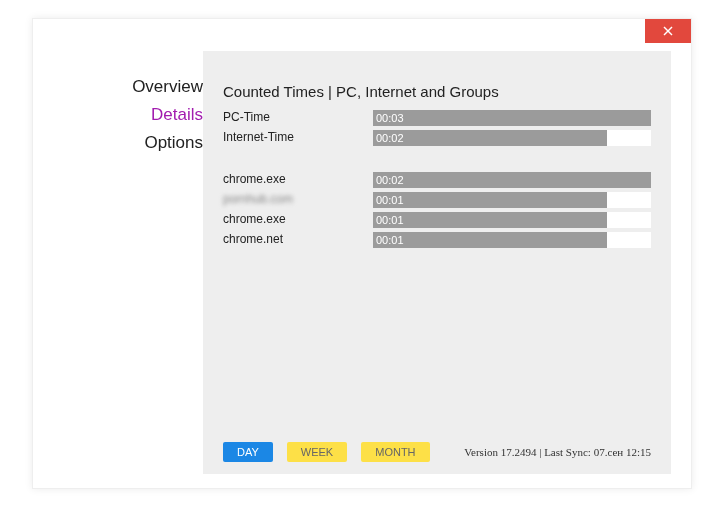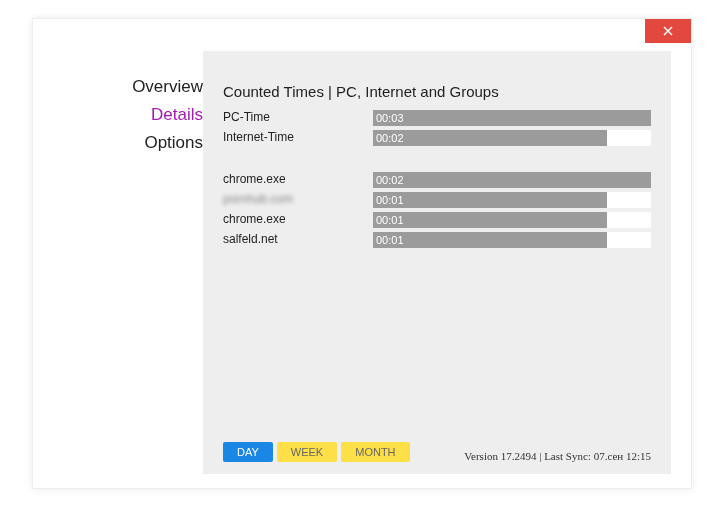--- a/index.html
+++ b/index.html
@@ -196,7 +196,7 @@
             </div>
           </div>
           <div class="row">
-            <div class="row-label">salfeld.net</div>
+            <div class="row-label">chrome.net</div>
             <div class="bar-track">
               <div class="bar-fill" style="width: 84%;">
                 <div class="bar-text">00:01</div>

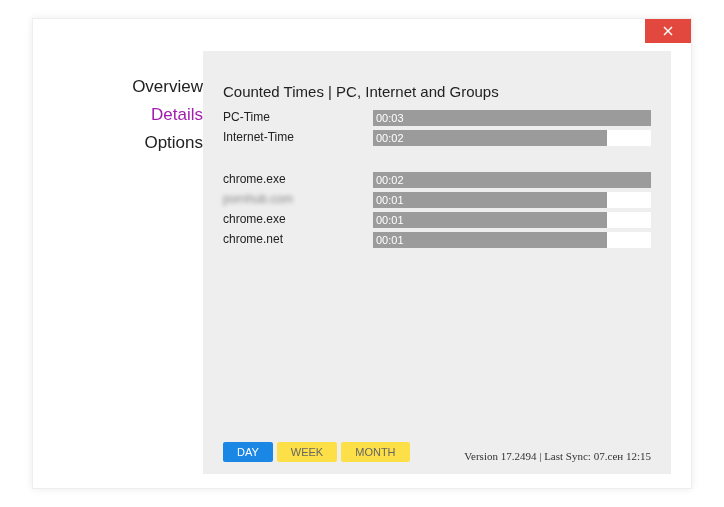--- a/index.html
+++ b/index.html
@@ -106,8 +106,8 @@
   .spacer { flex: 1; }
   .footer {
     display: flex;
-    align-items: flex-end;
-    gap: 4px;
+    align-items: center;
+    gap: 14px;
   }
   .range-btn {
     font-size: 11px;

